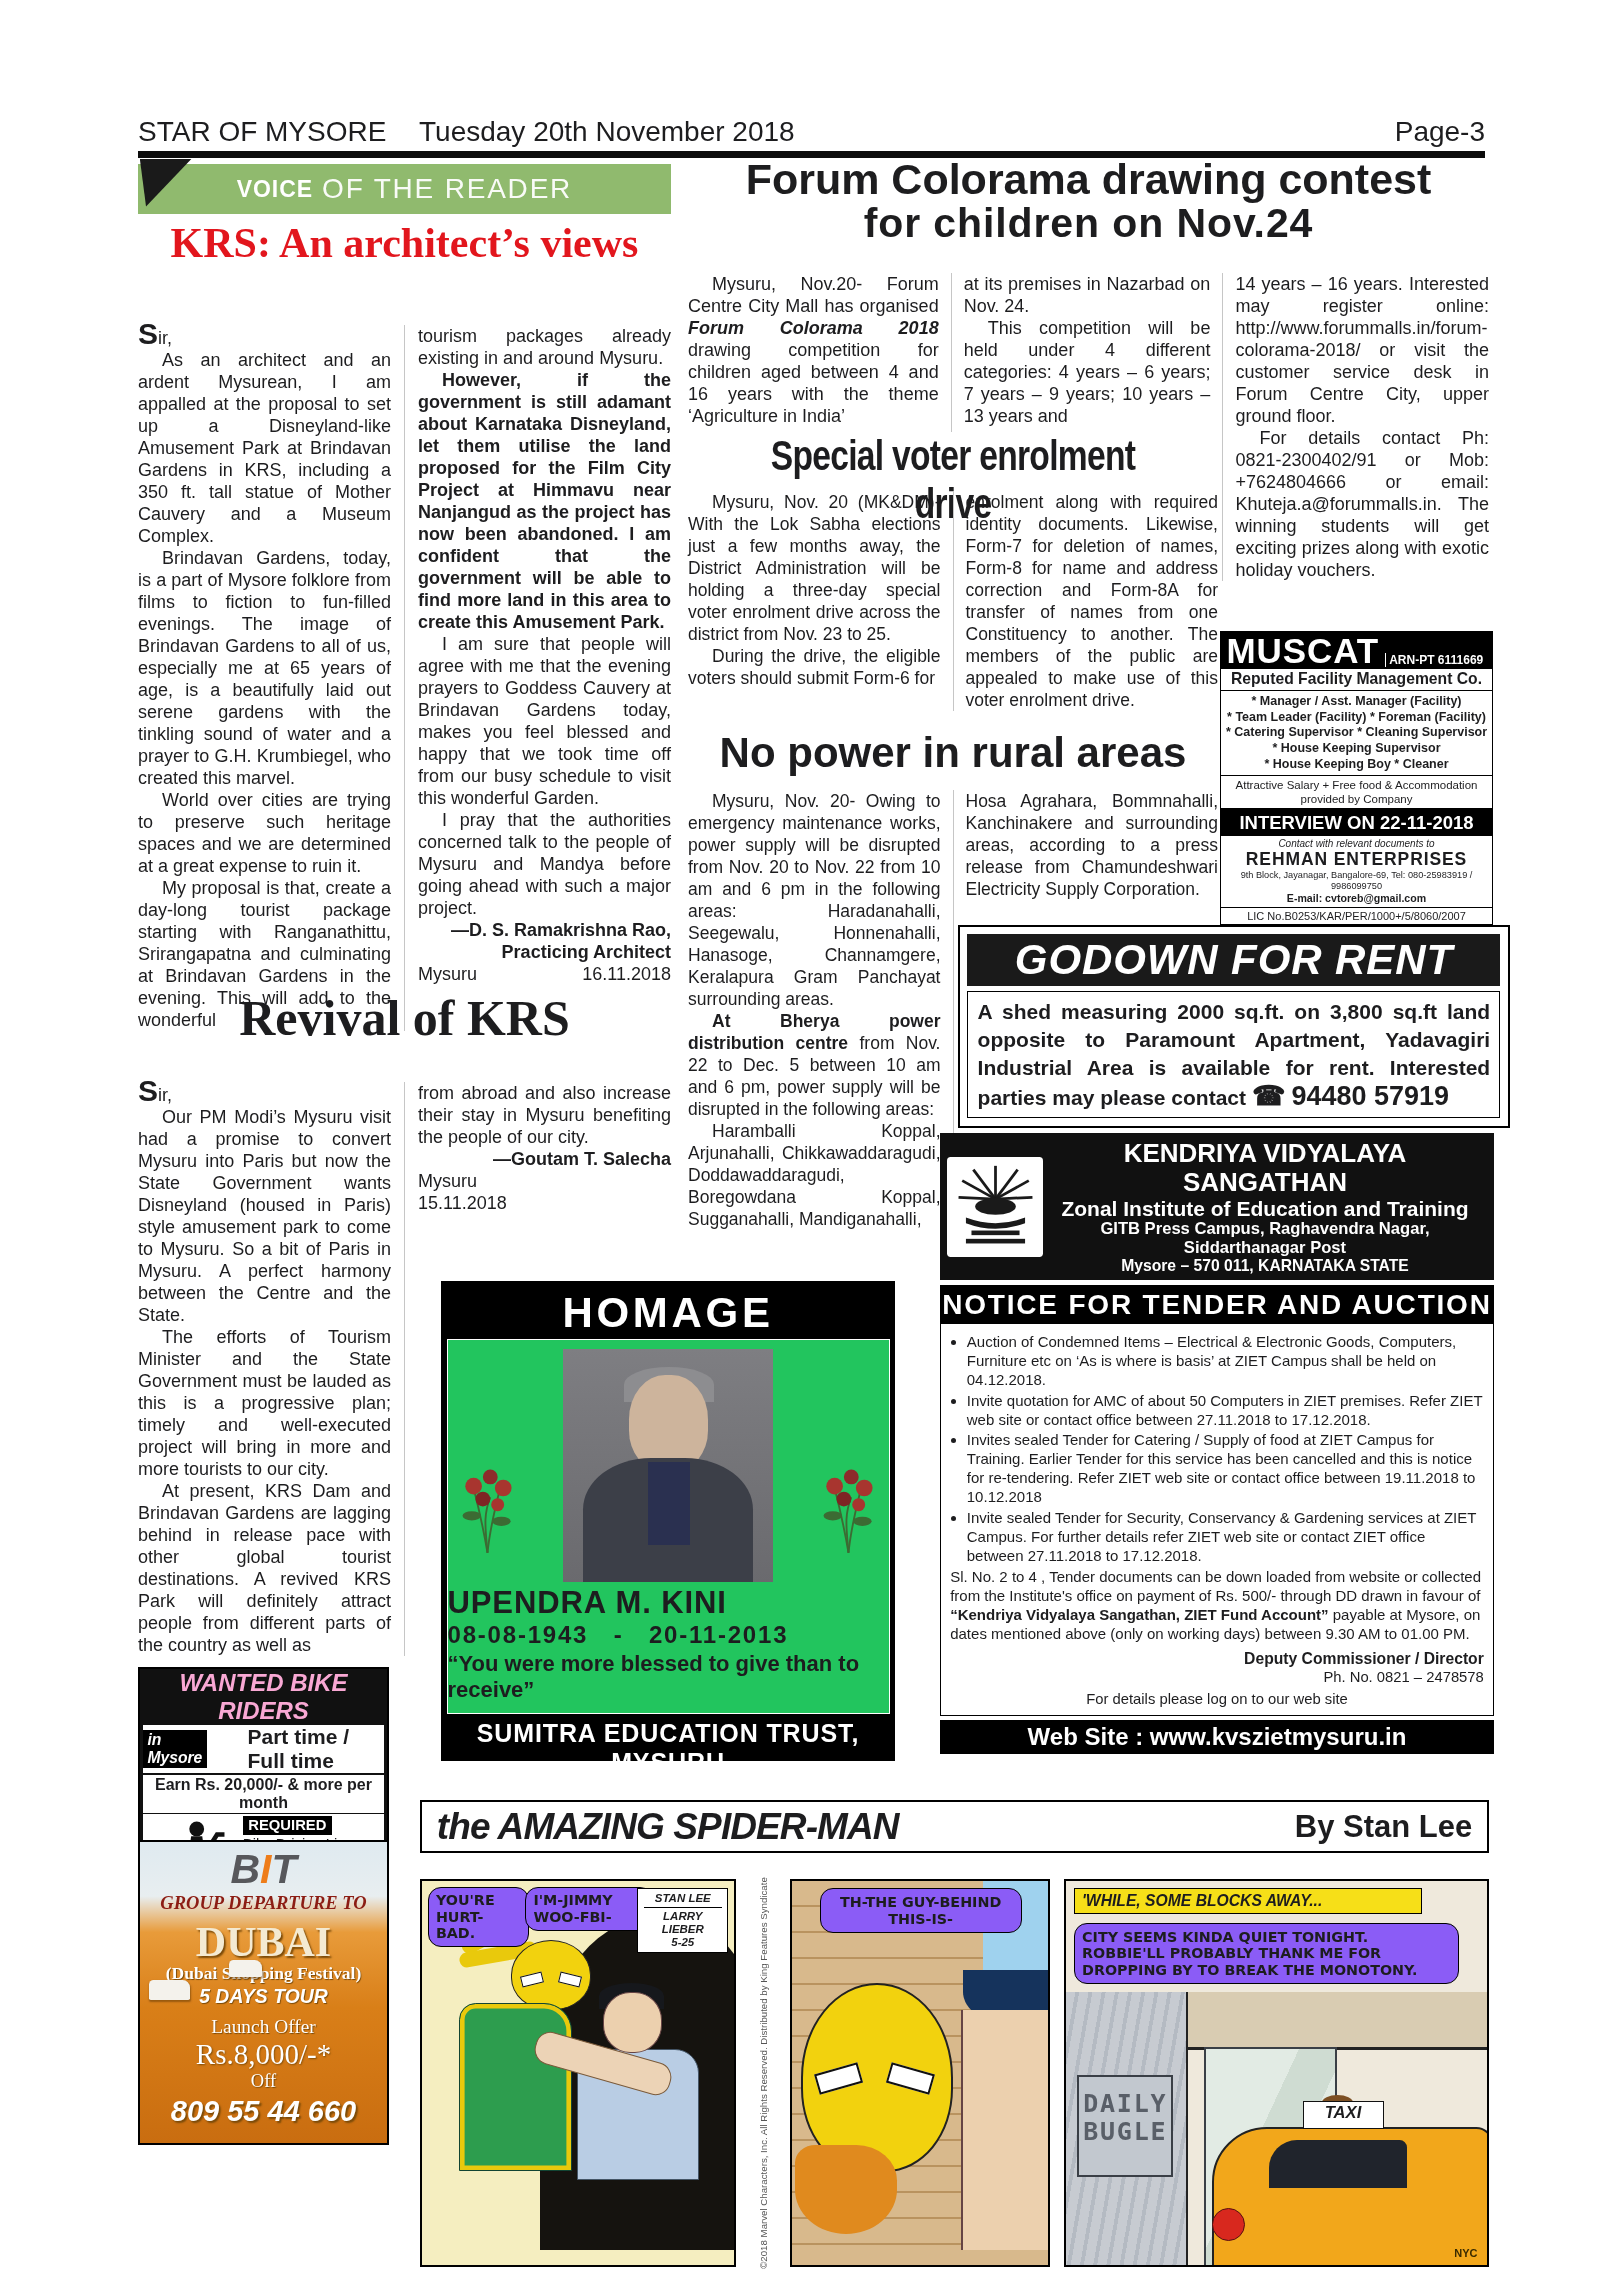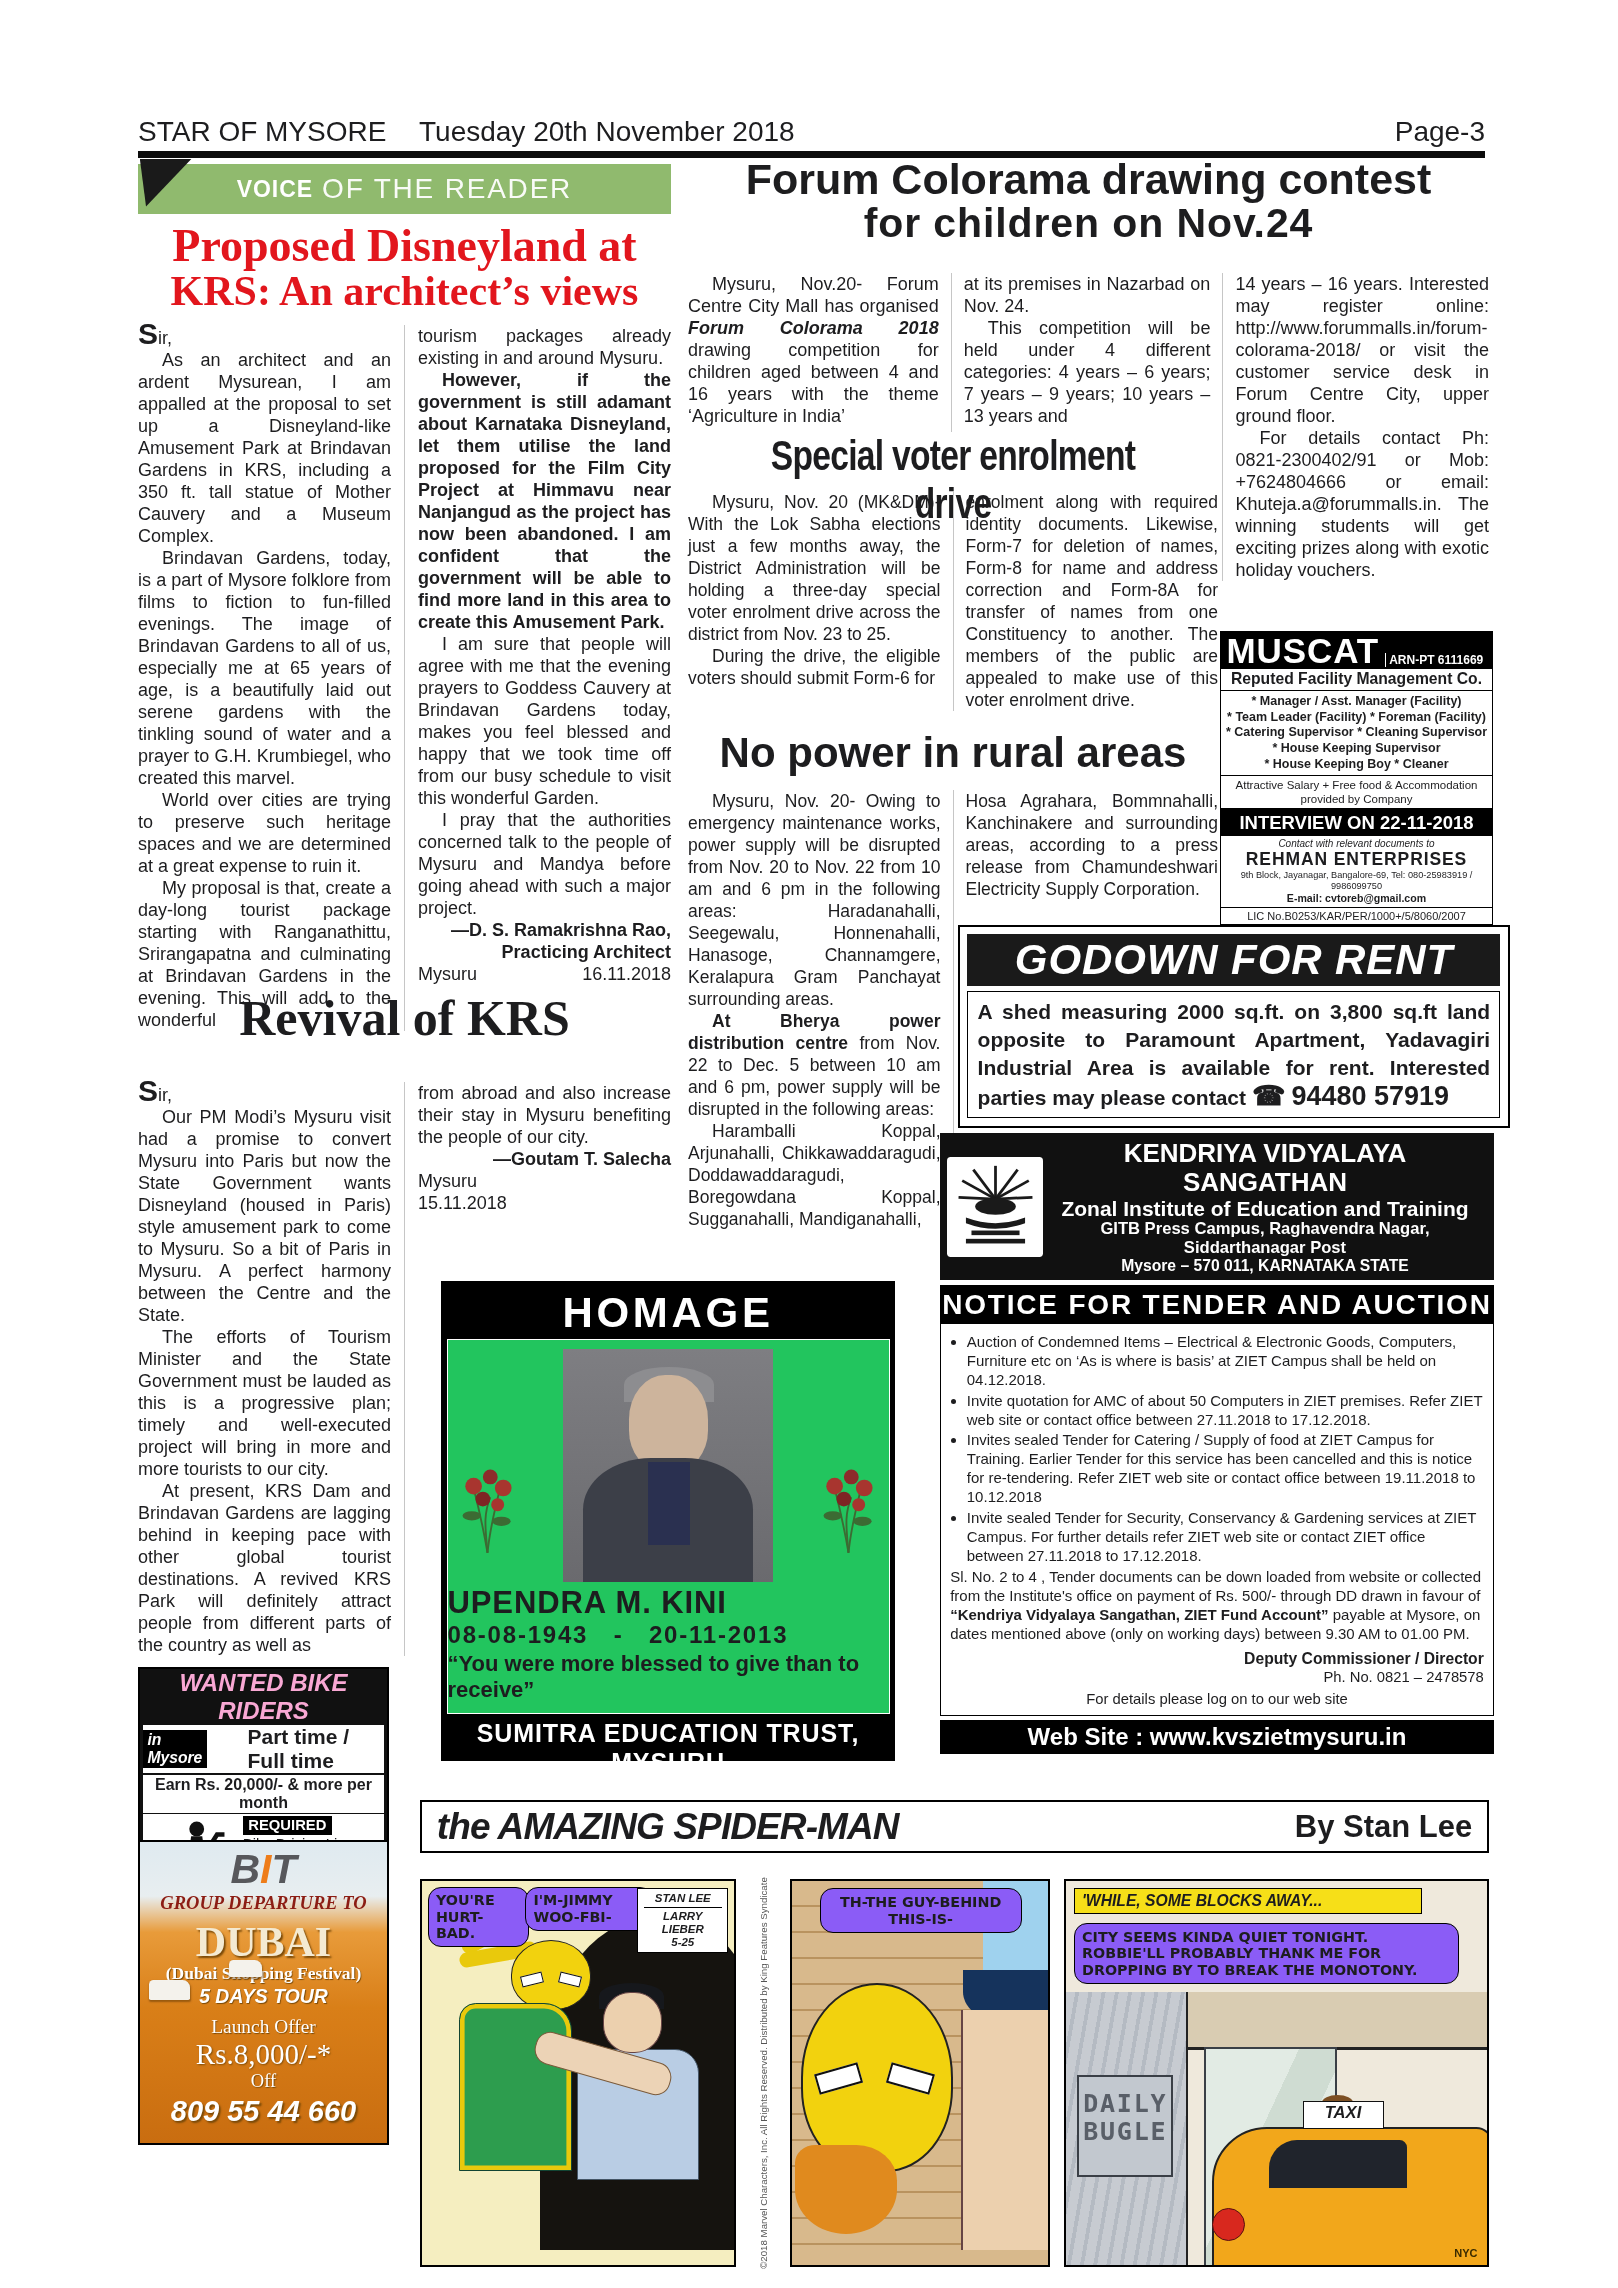--- a/index.html
+++ b/index.html
@@ -200,7 +200,6 @@
   </div>
 
   <div class="headline-red">
-    <div class="l1">Proposed Disneyland at</div>
     <div class="l2">KRS: An architect’s views</div>
   </div>
 

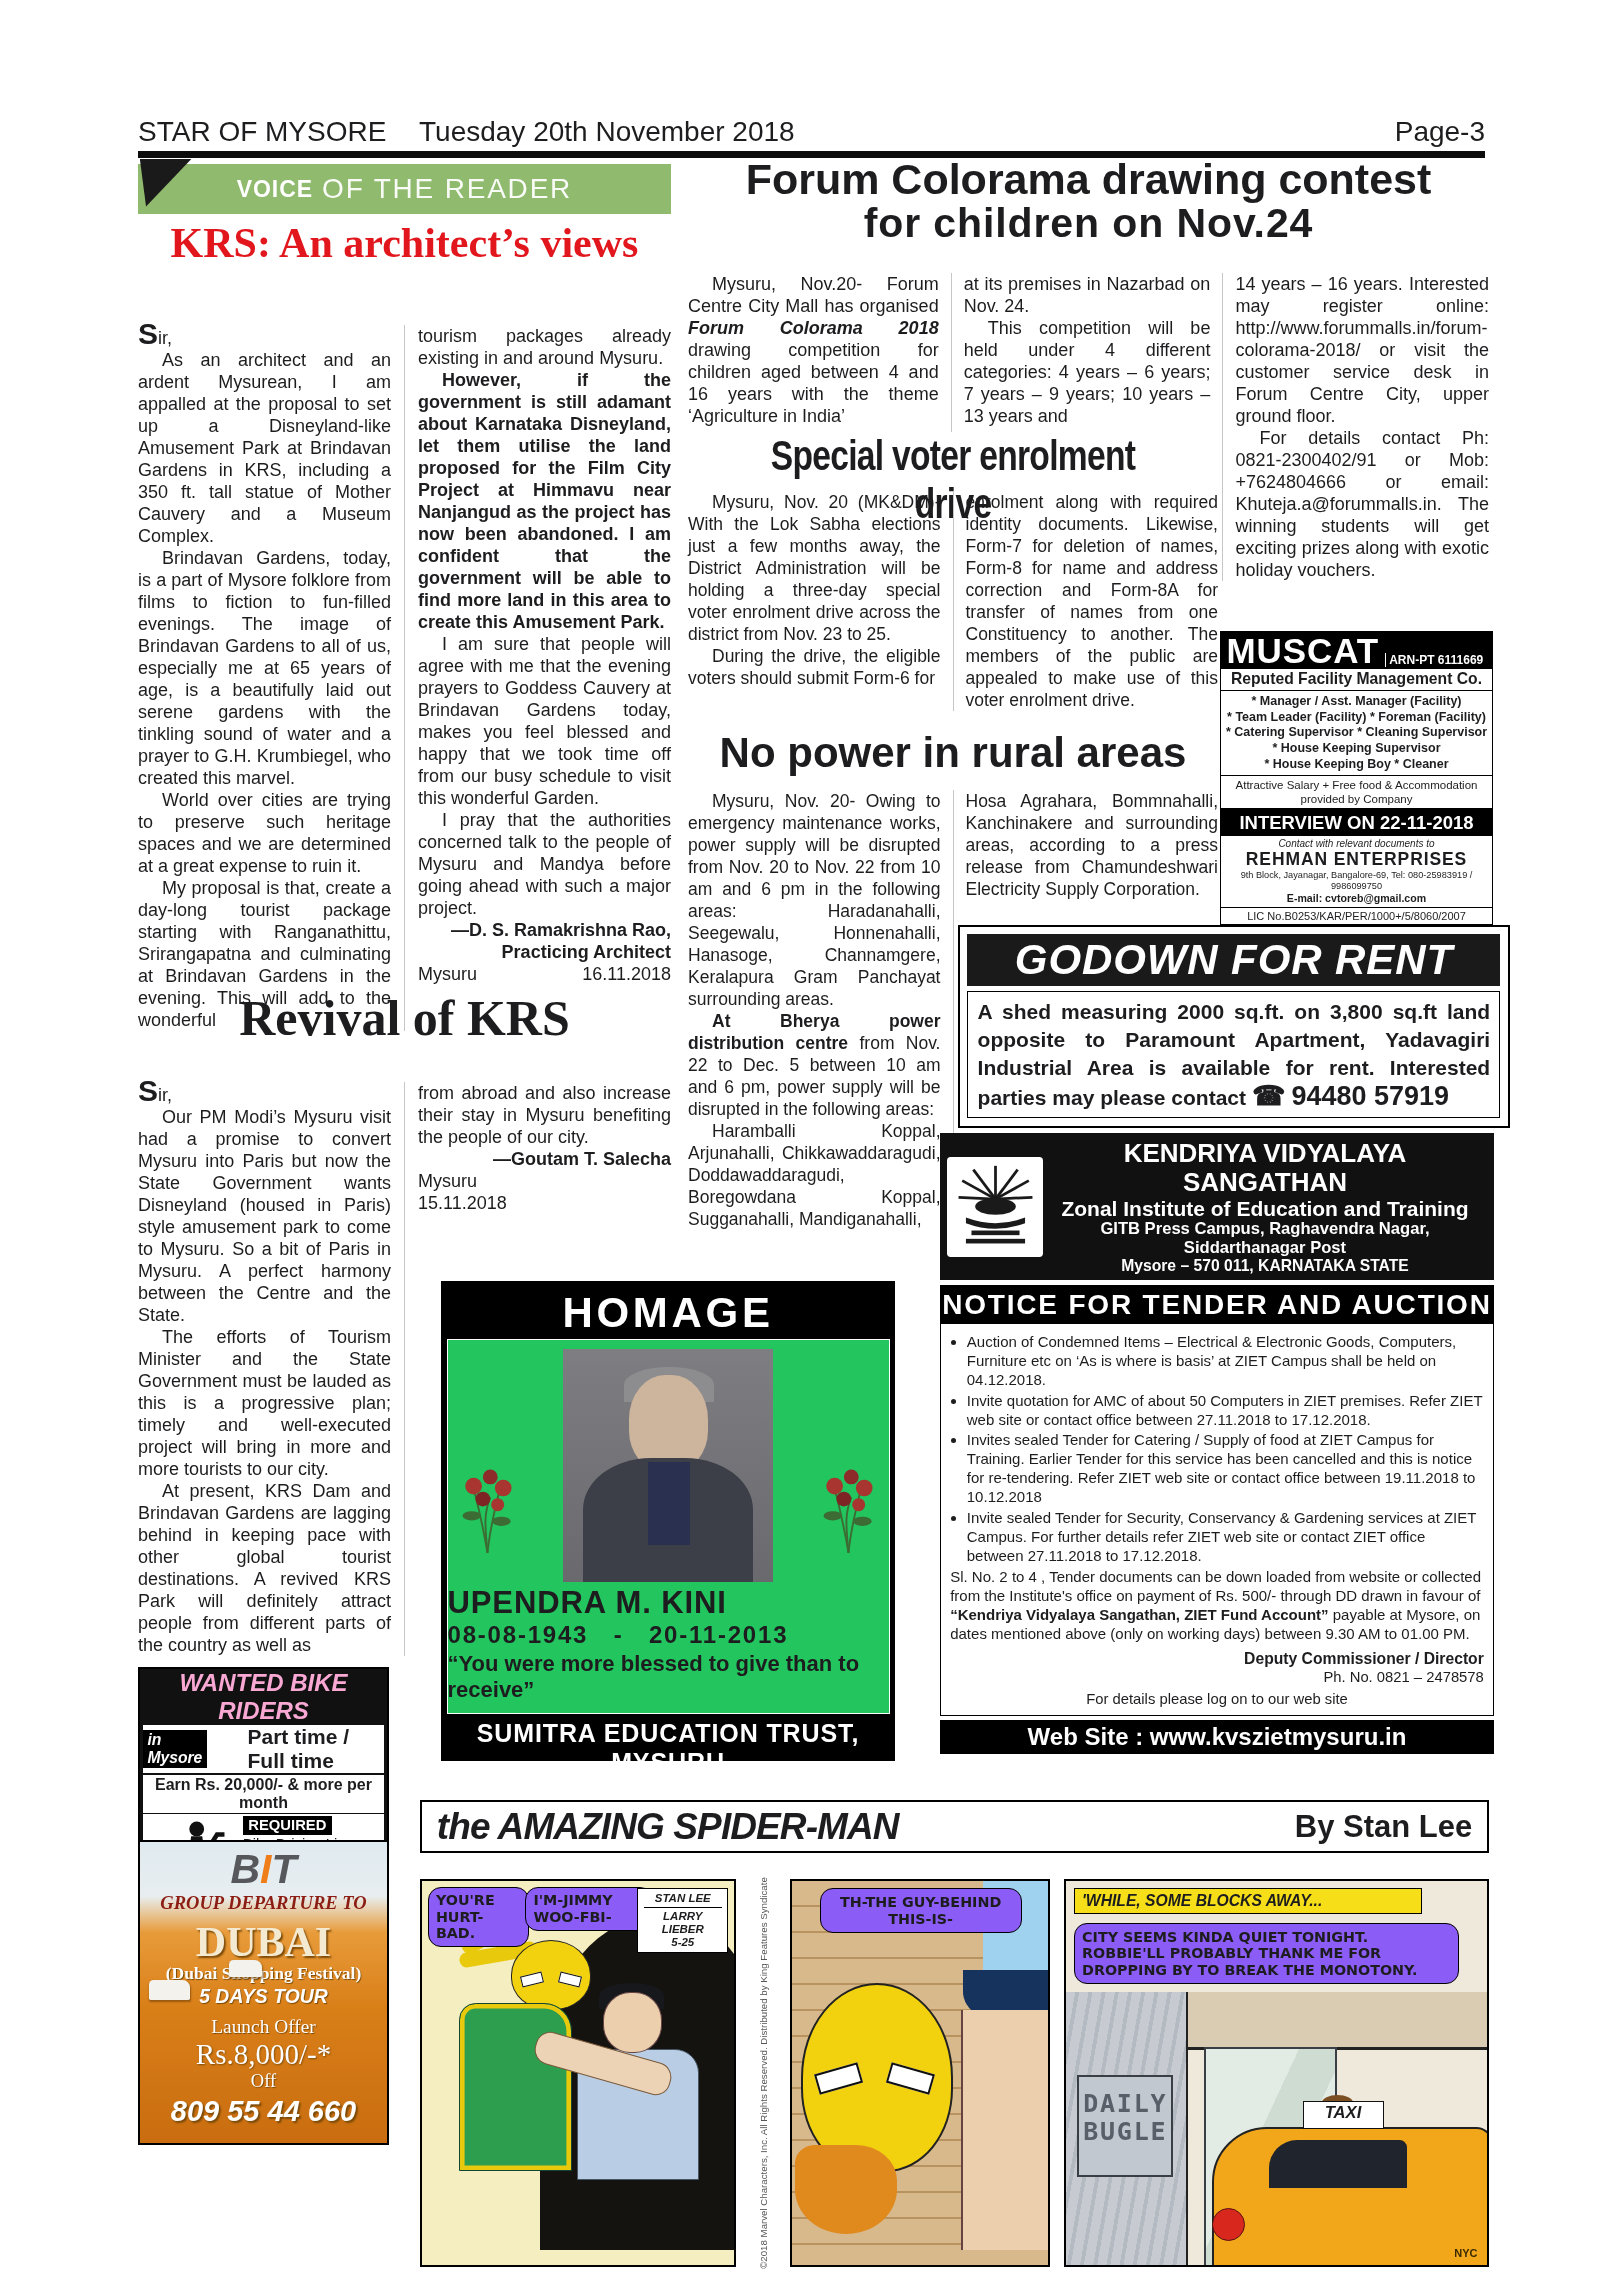--- a/index.html
+++ b/index.html
@@ -231,7 +231,7 @@
       <p class="sal"><span class="big">S</span><span>ir,</span></p>
       <p>Our PM Modi’s Mysuru visit had a promise to convert Mysuru into Paris but now the State Government wants Disneyland (housed in Paris) style amusement park to come to Mysuru. So a bit of Paris in Mysuru. A perfect harmony between the Centre and the State.</p>
       <p>The efforts of Tourism Minister and the State Government must be lauded as this is a progressive plan; timely and well-executed project will bring in more and more tourists to our city.</p>
-      <p>At present, KRS Dam and Brindavan Gardens are lagging behind in keeping pace with other global tourist destinations. A revived KRS Park will definitely attract people from different parts of the country as well as</p>
+      <p>At present, KRS Dam and Brindavan Gardens are lagging behind in release pace with other global tourist destinations. A revived KRS Park will definitely attract people from different parts of the country as well as</p>
     </div>
     <div class="col">
       <p class="noind">from abroad and also increase their stay in Mysuru benefiting the people of our city.</p>

